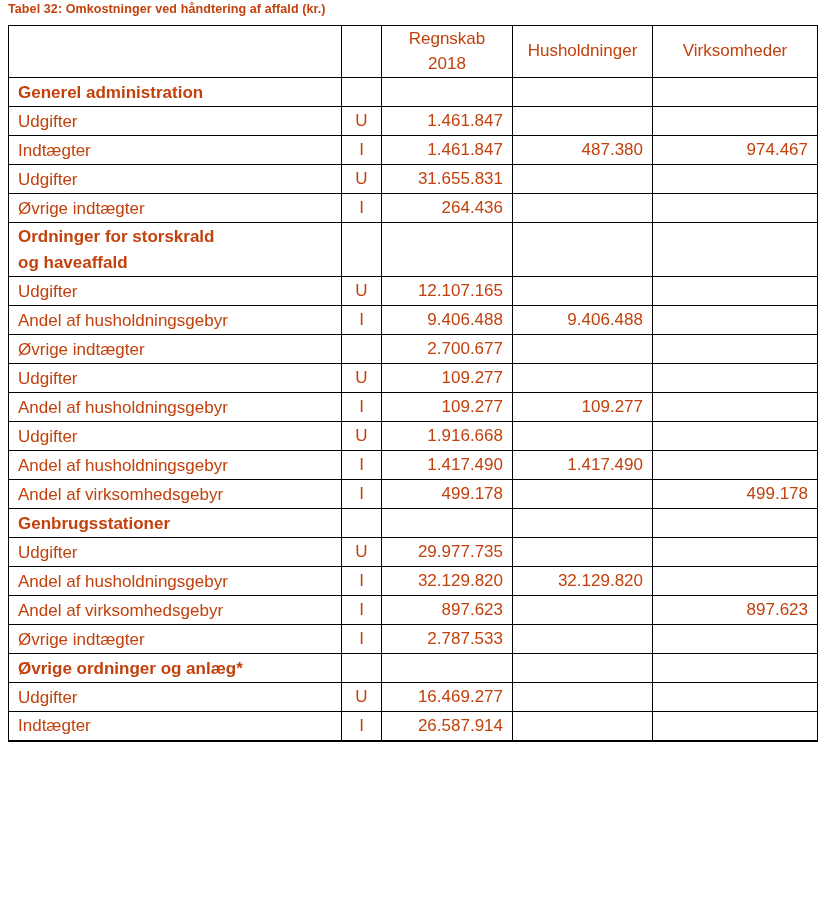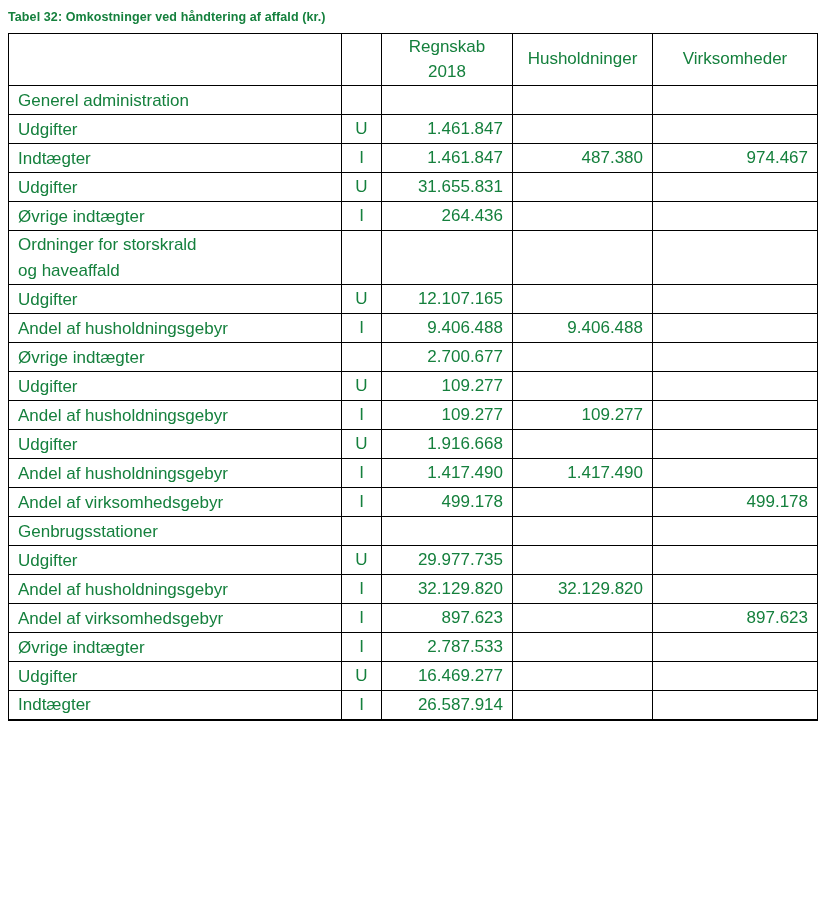--- a/index.html
+++ b/index.html
@@ -12,9 +12,9 @@
     width: 824px;
     height: 905px;
     box-sizing: border-box;
-    padding: 10px 7px 0 8px;
+    padding: 2px 7px 0 8px;
     background: #ffffff;
-    color: #15803d;
+    color: #c2410c;
     font-family: "Liberation Sans", sans-serif;
     overflow: hidden;
   }

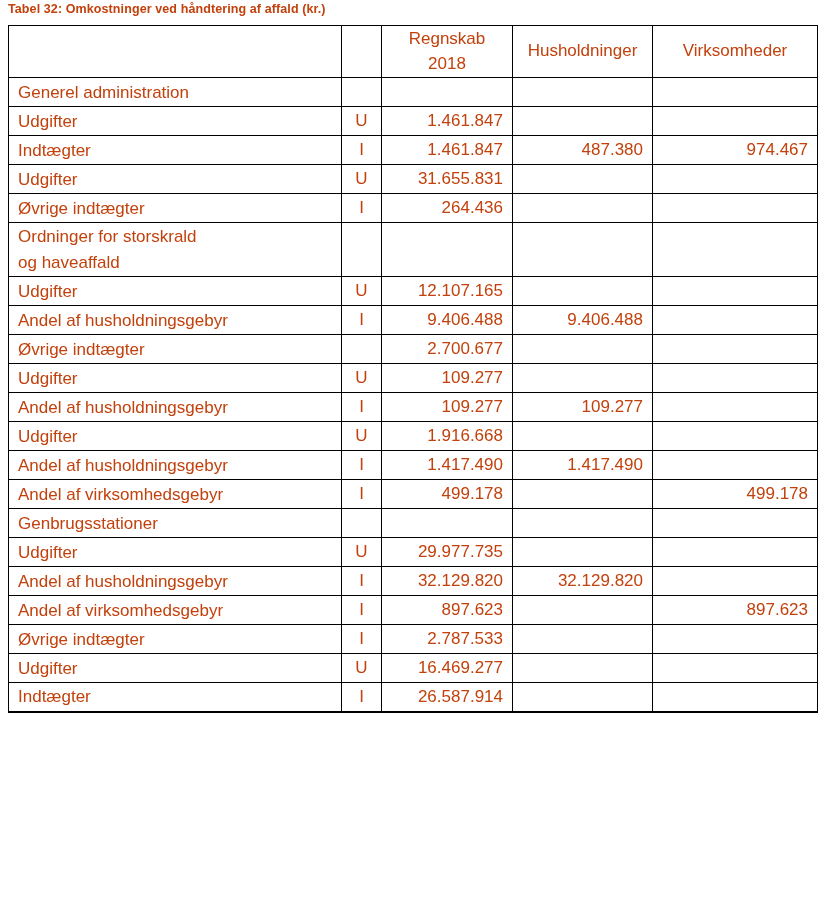--- a/index.html
+++ b/index.html
@@ -53,7 +53,7 @@
     white-space: pre-line;
     line-height: 1.5;
   }
-  tr.section-row td.c-label { font-weight: 400; }
+  tr.section-row td.c-label { font-weight: 700; }
   td.c-type { text-align: center; padding: 1px 2px; }
   td.c-num { text-align: right; }
 </style>

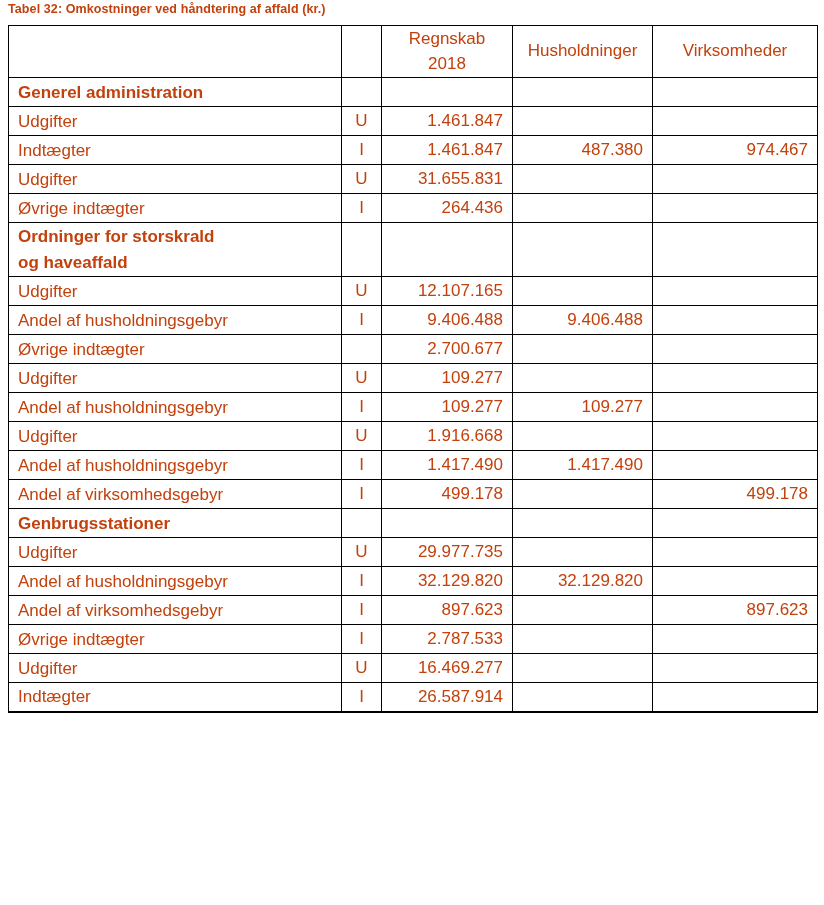--- a/index.html
+++ b/index.html
@@ -218,6 +218,13 @@
       <td class="c-num"></td>
       <td class="c-num"></td>
     </tr>
+        <tr class="section-row">
+      <td class="c-label">Øvrige ordninger og anlæg*</td>
+      <td class="c-type"></td>
+      <td class="c-num"></td>
+      <td class="c-num"></td>
+      <td class="c-num"></td>
+    </tr>
         <tr>
       <td class="c-label">Udgifter</td>
       <td class="c-type">U</td>

